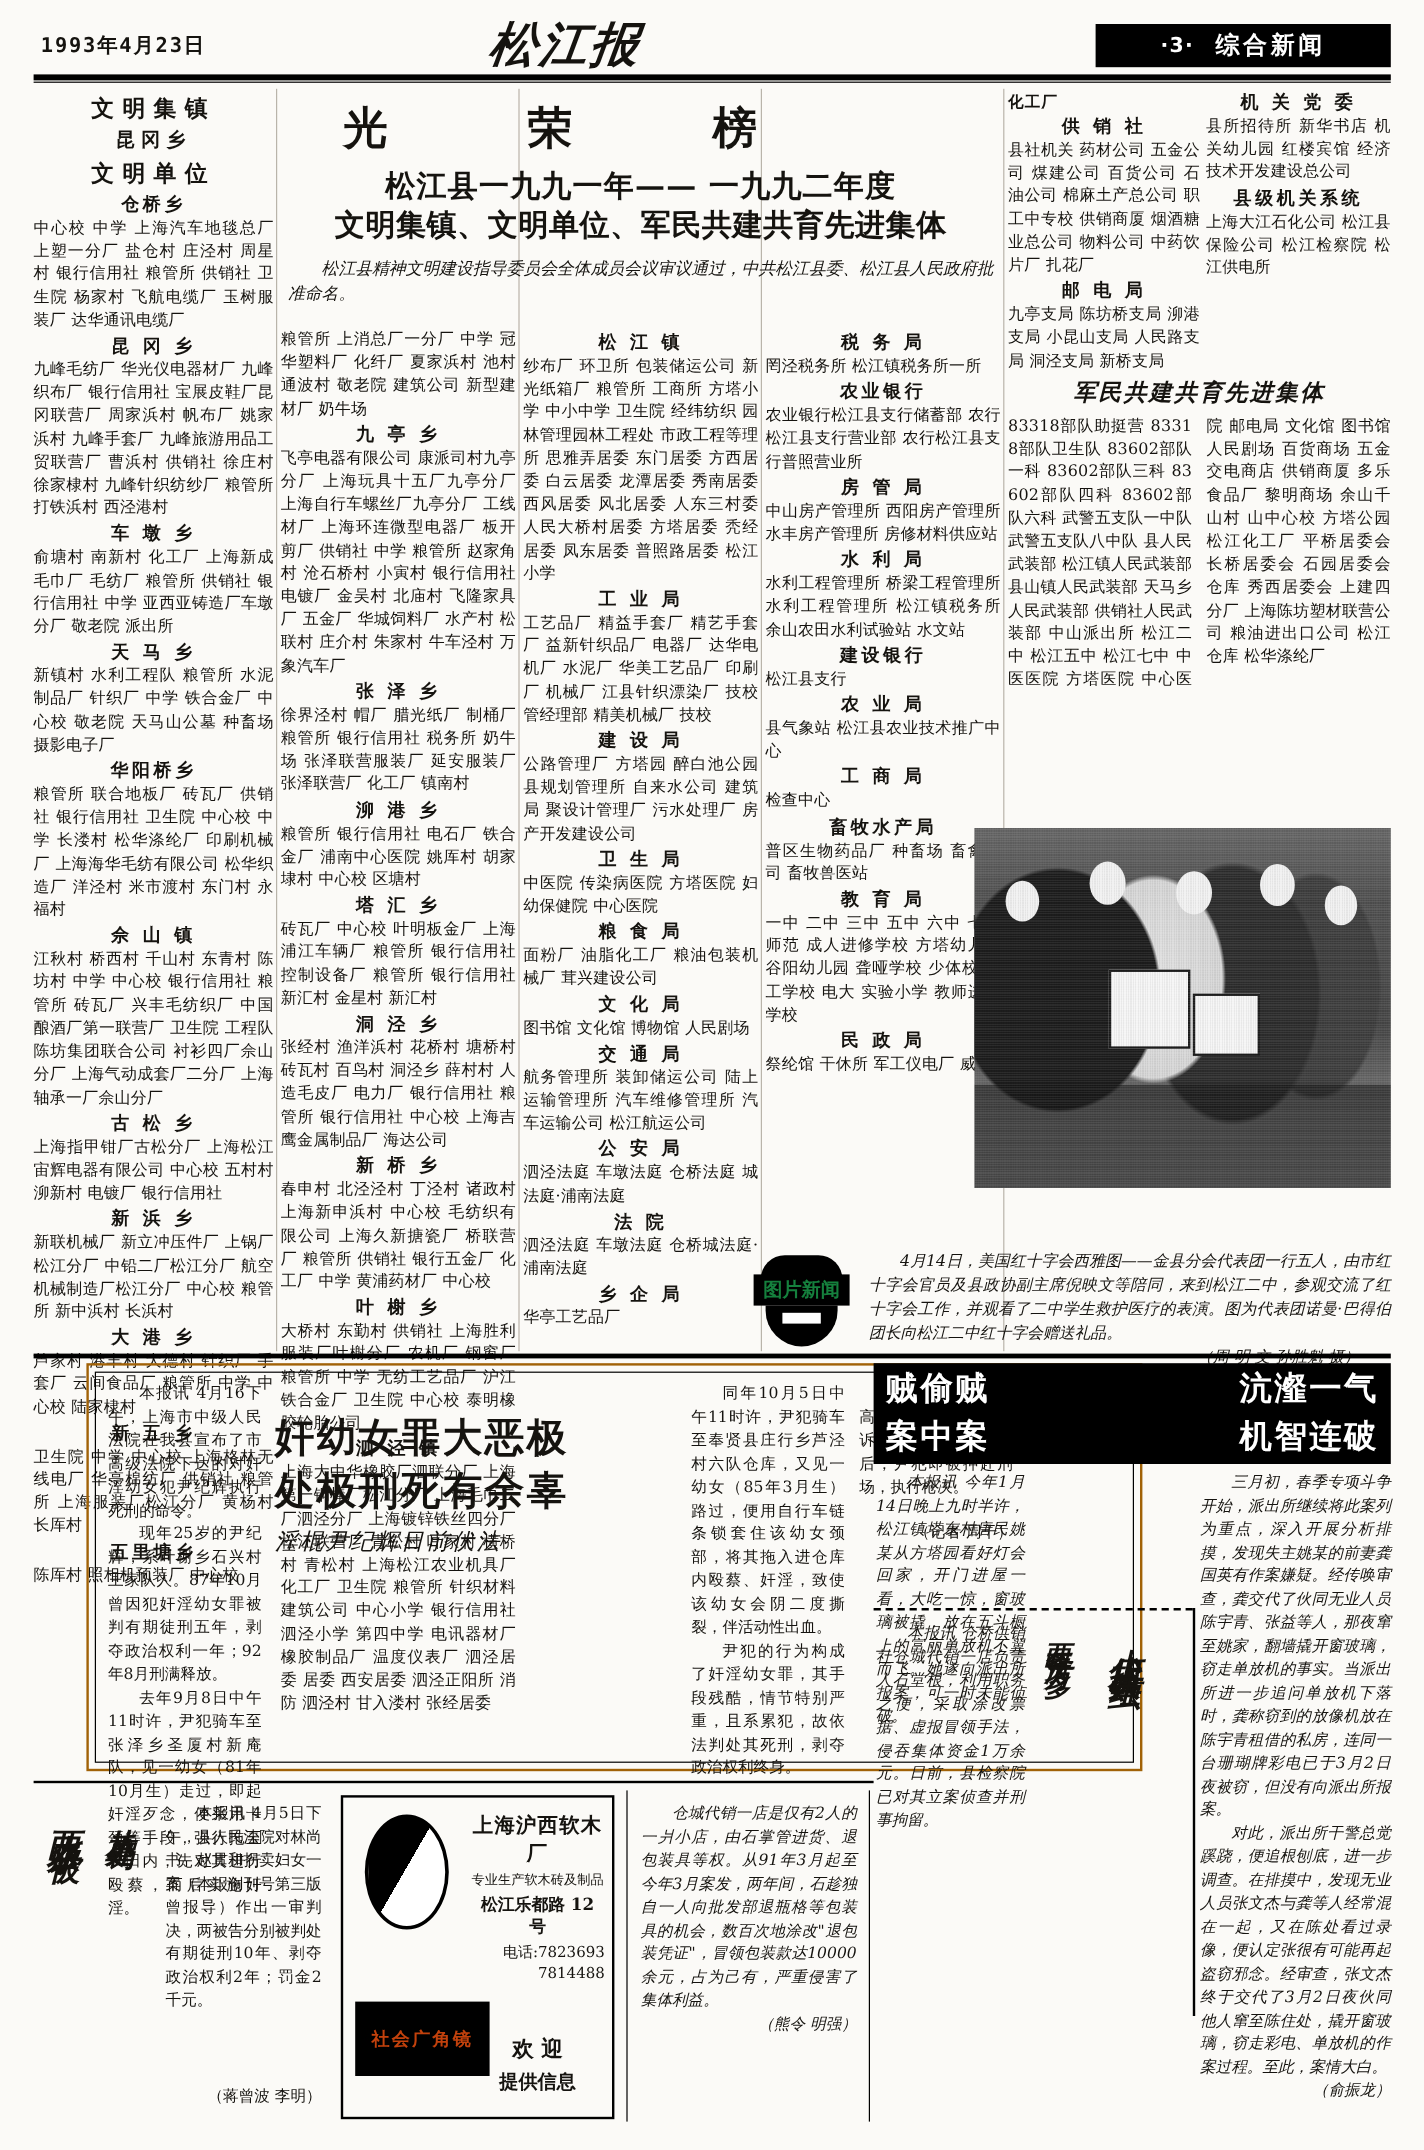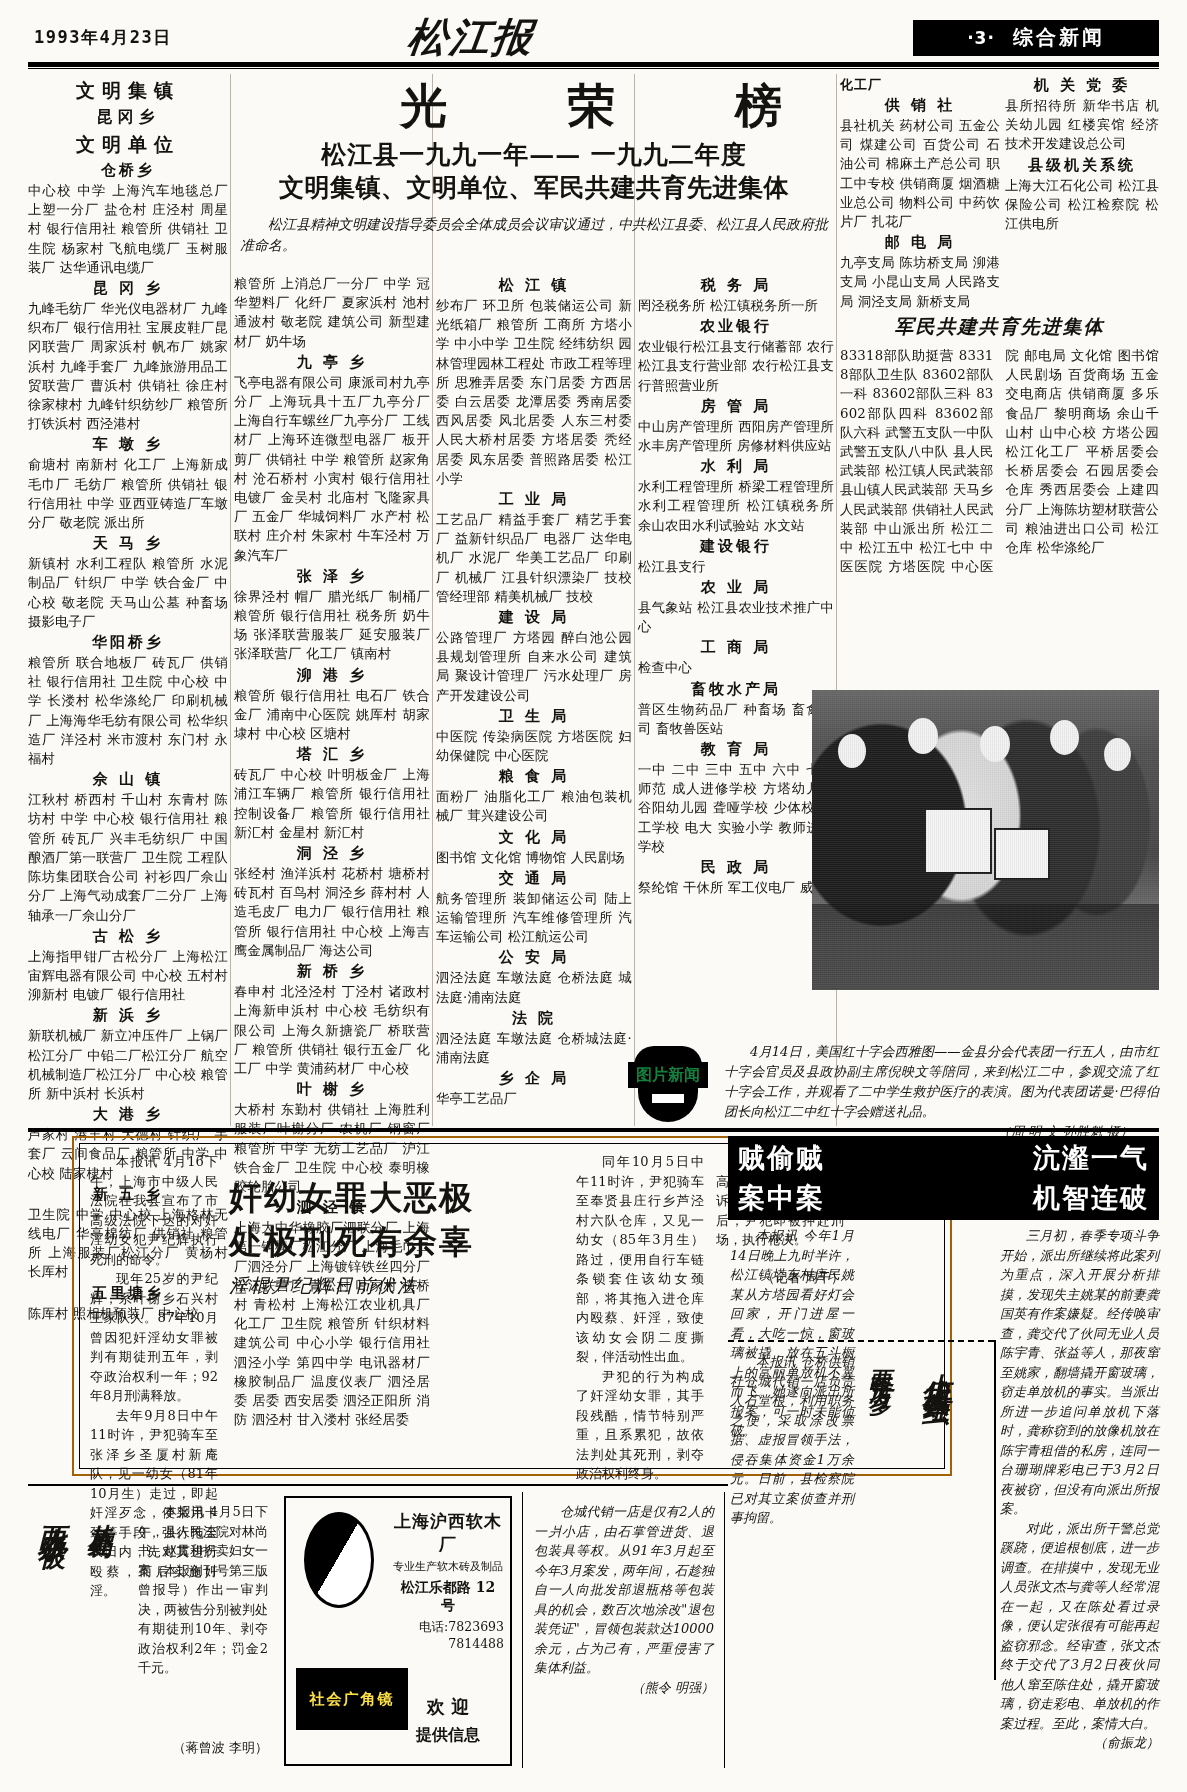--- a/index.html
+++ b/index.html
@@ -95,9 +95,9 @@
     position:absolute; left:206px; top:0px; width:600px;
   }
   .gr-title {
-    text-align:right;
-    font-family:"DejaVu Serif", serif;
-    font-weight:bold; font-size:47px;
+    text-align:left;
+    font-family:"DejaVu Serif", serif;
+    font-weight:bold; font-size:37px;
     letter-spacing:52px; text-indent:52px;
     line-height:56px;
     margin-top:4px;

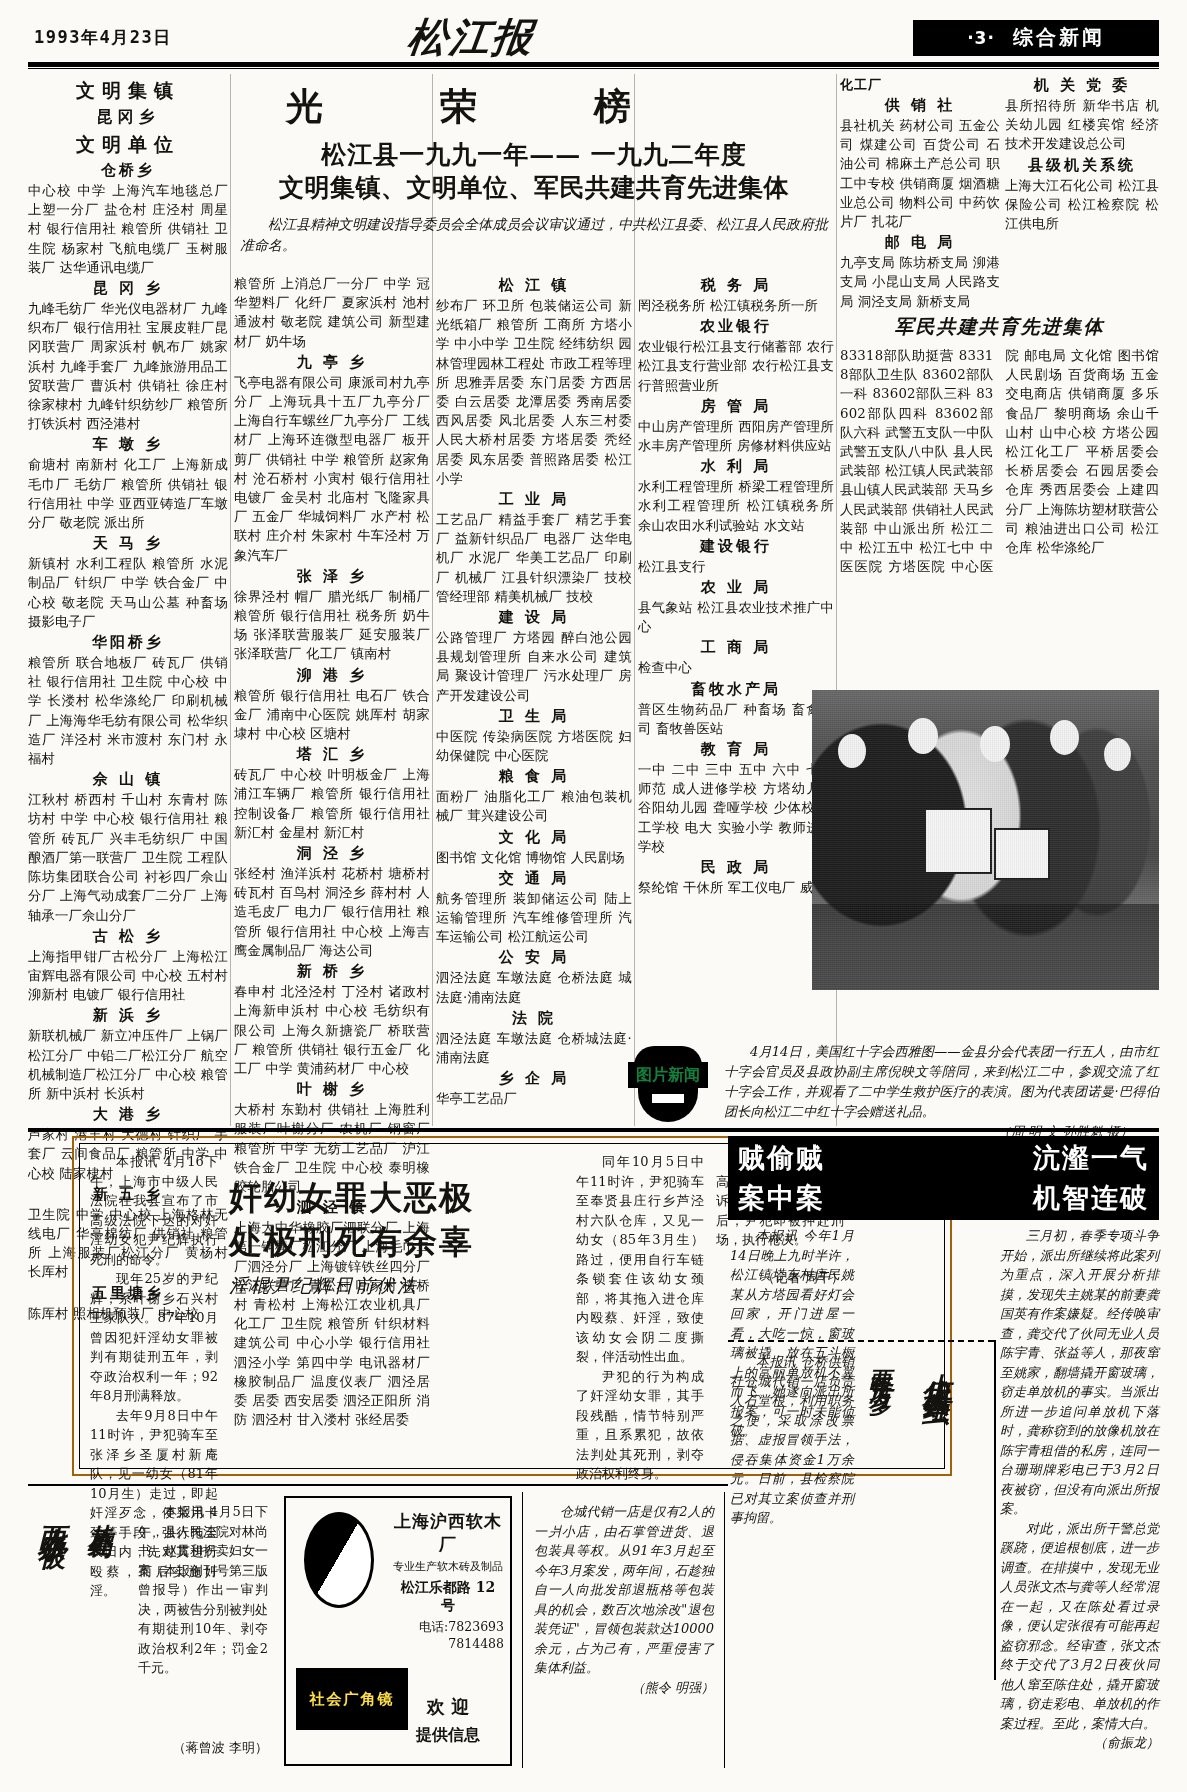--- a/index.html
+++ b/index.html
@@ -249,7 +249,7 @@
     background:linear-gradient(120deg,#000 0 48%, #fff 48% 100%);
   }
   .ad-black {
-    background:#000; color:#fde047; text-align:center;
+    background:#000; color:#c2410c; text-align:center;
     font-family:"DejaVu Serif", serif; font-weight:bold;
   }
 

